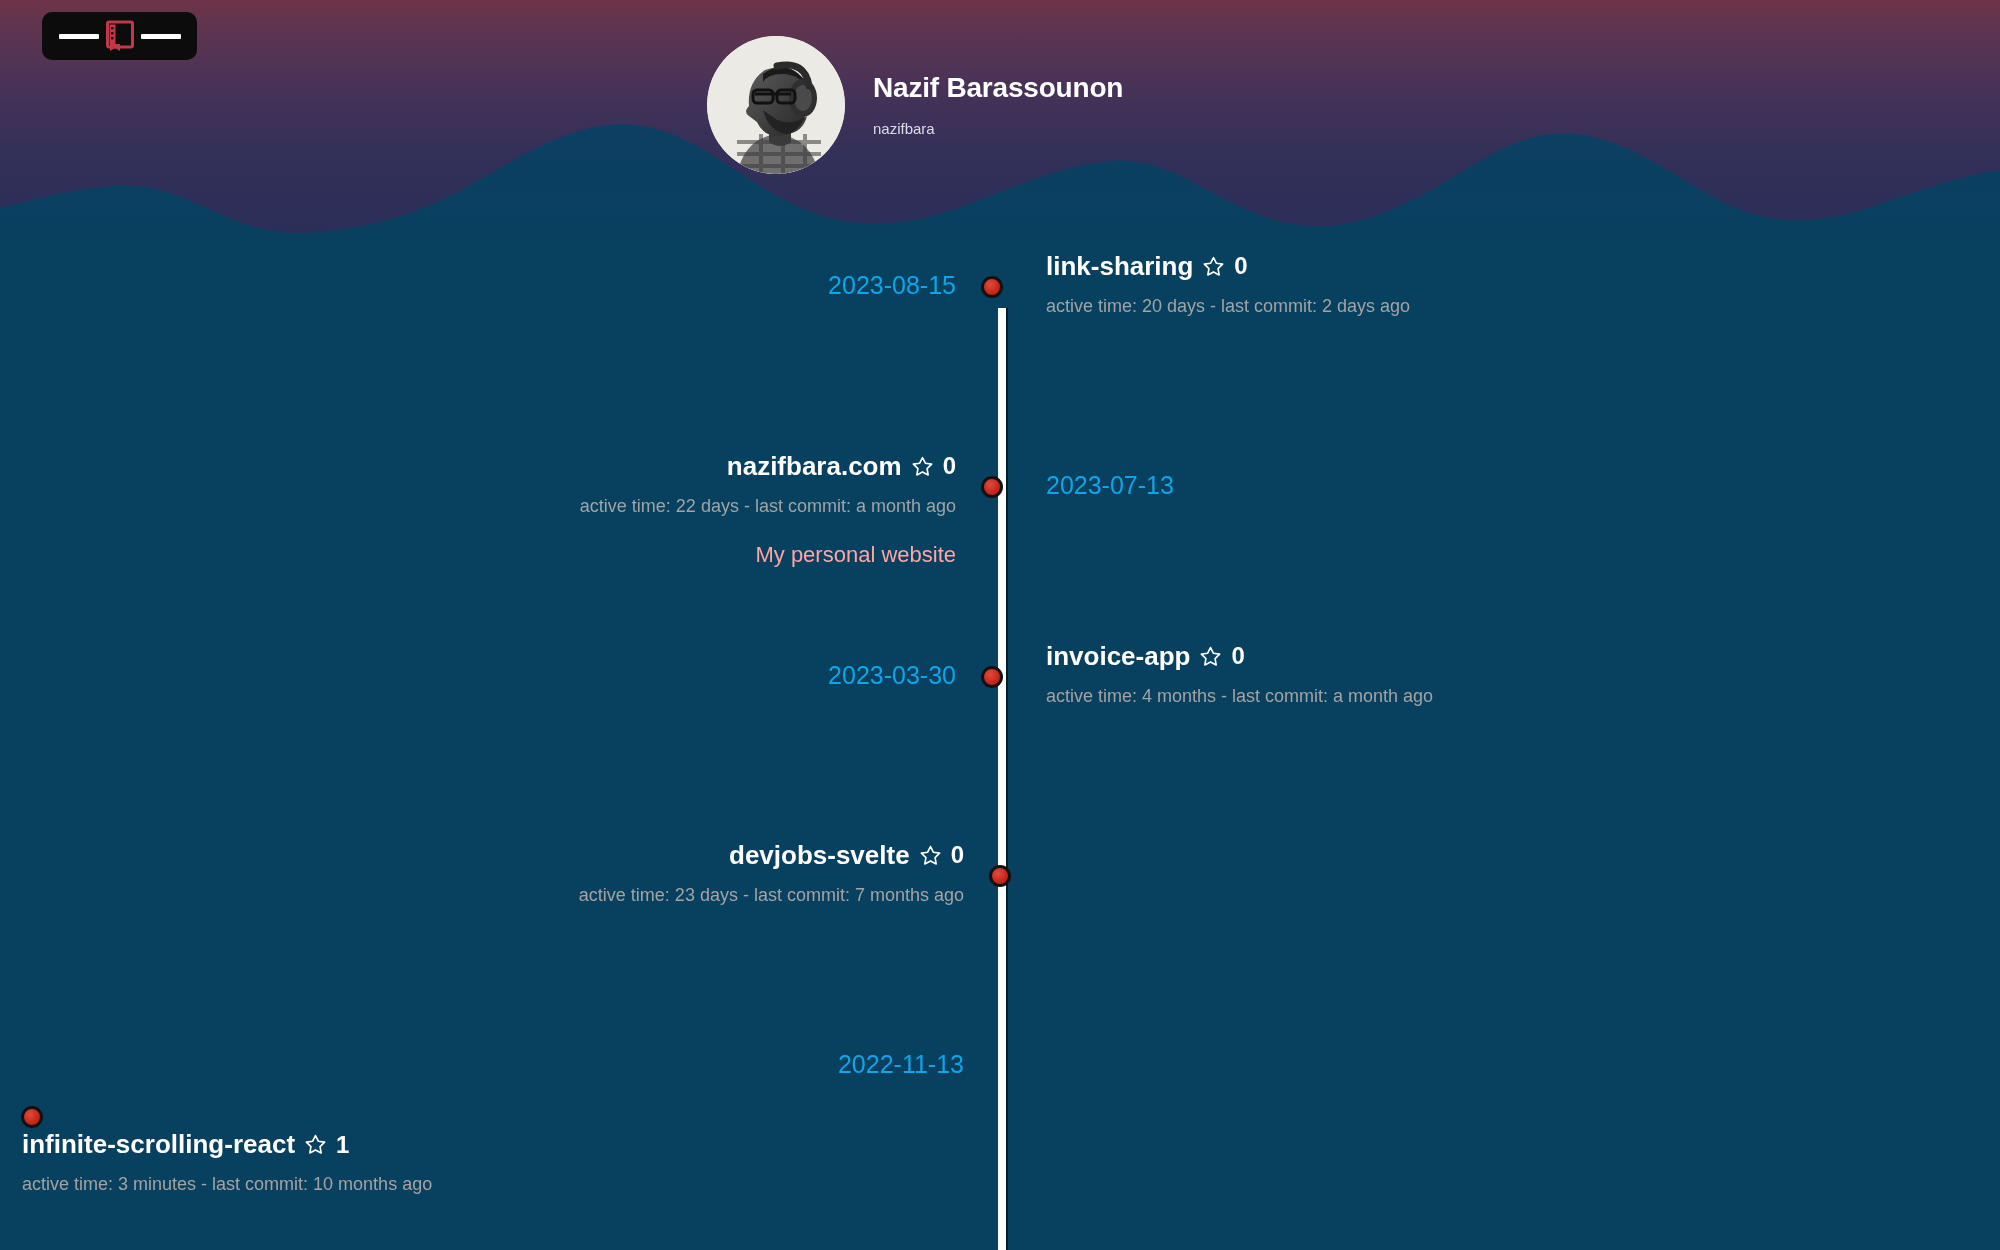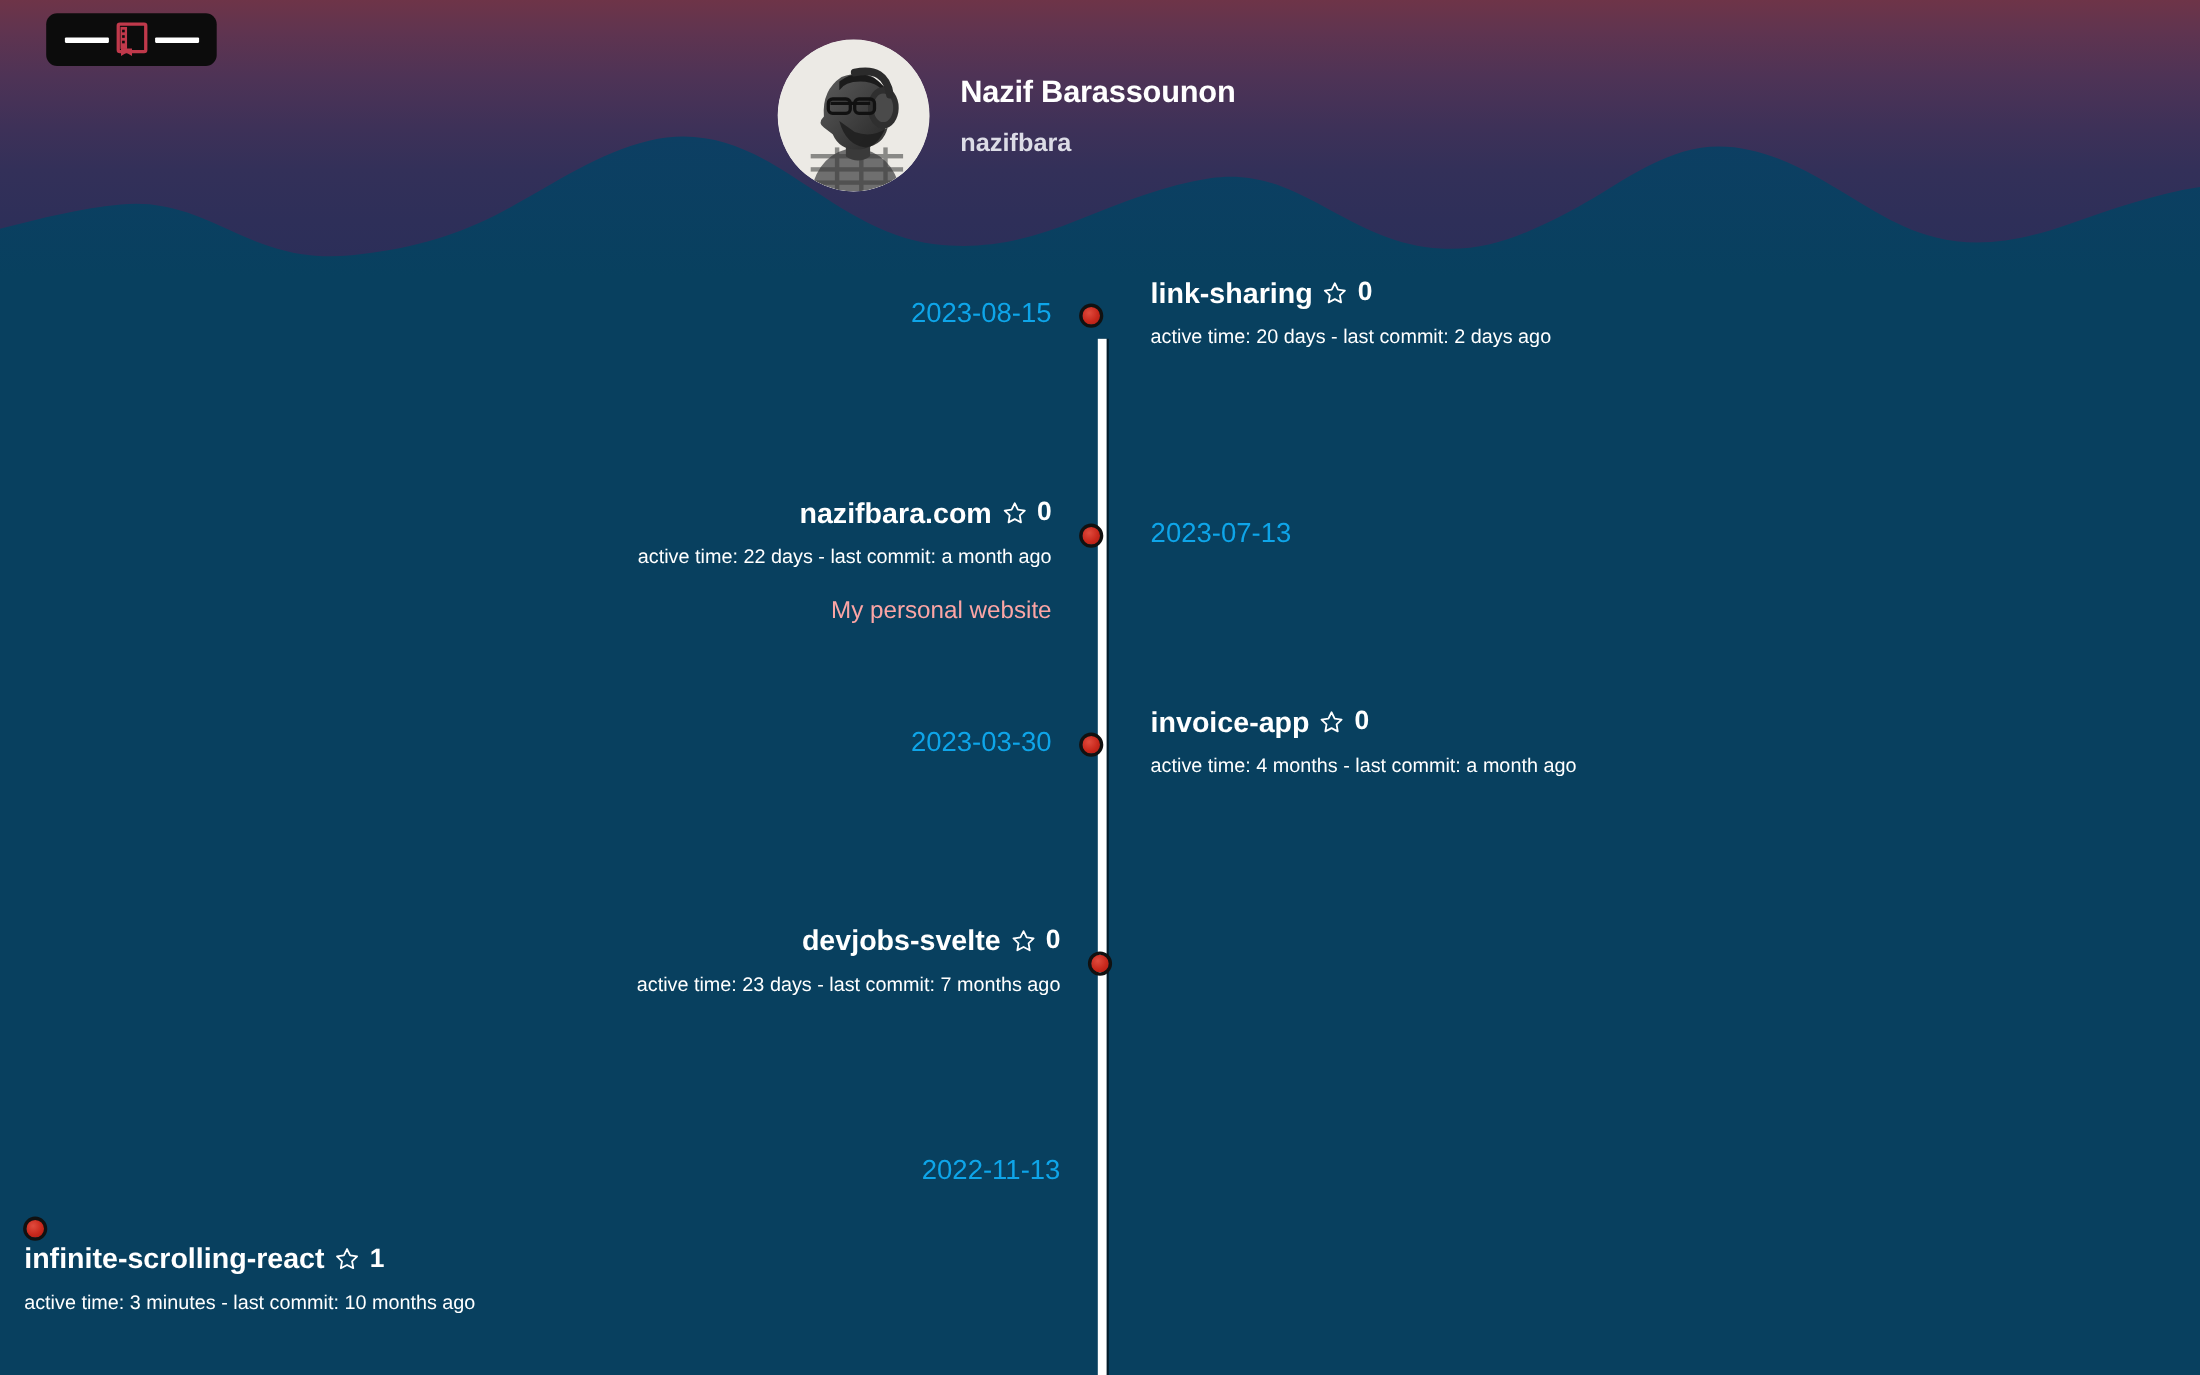--- a/index.html
+++ b/index.html
@@ -107,8 +107,8 @@
     line-height: 1.05;
   }
   .profile-handle {
-    font-size: 23px;
-    font-weight: bold;
+    font-size: 15px;
+    font-weight: normal;
     color: #dcdce6;
     line-height: 1.05;
   }

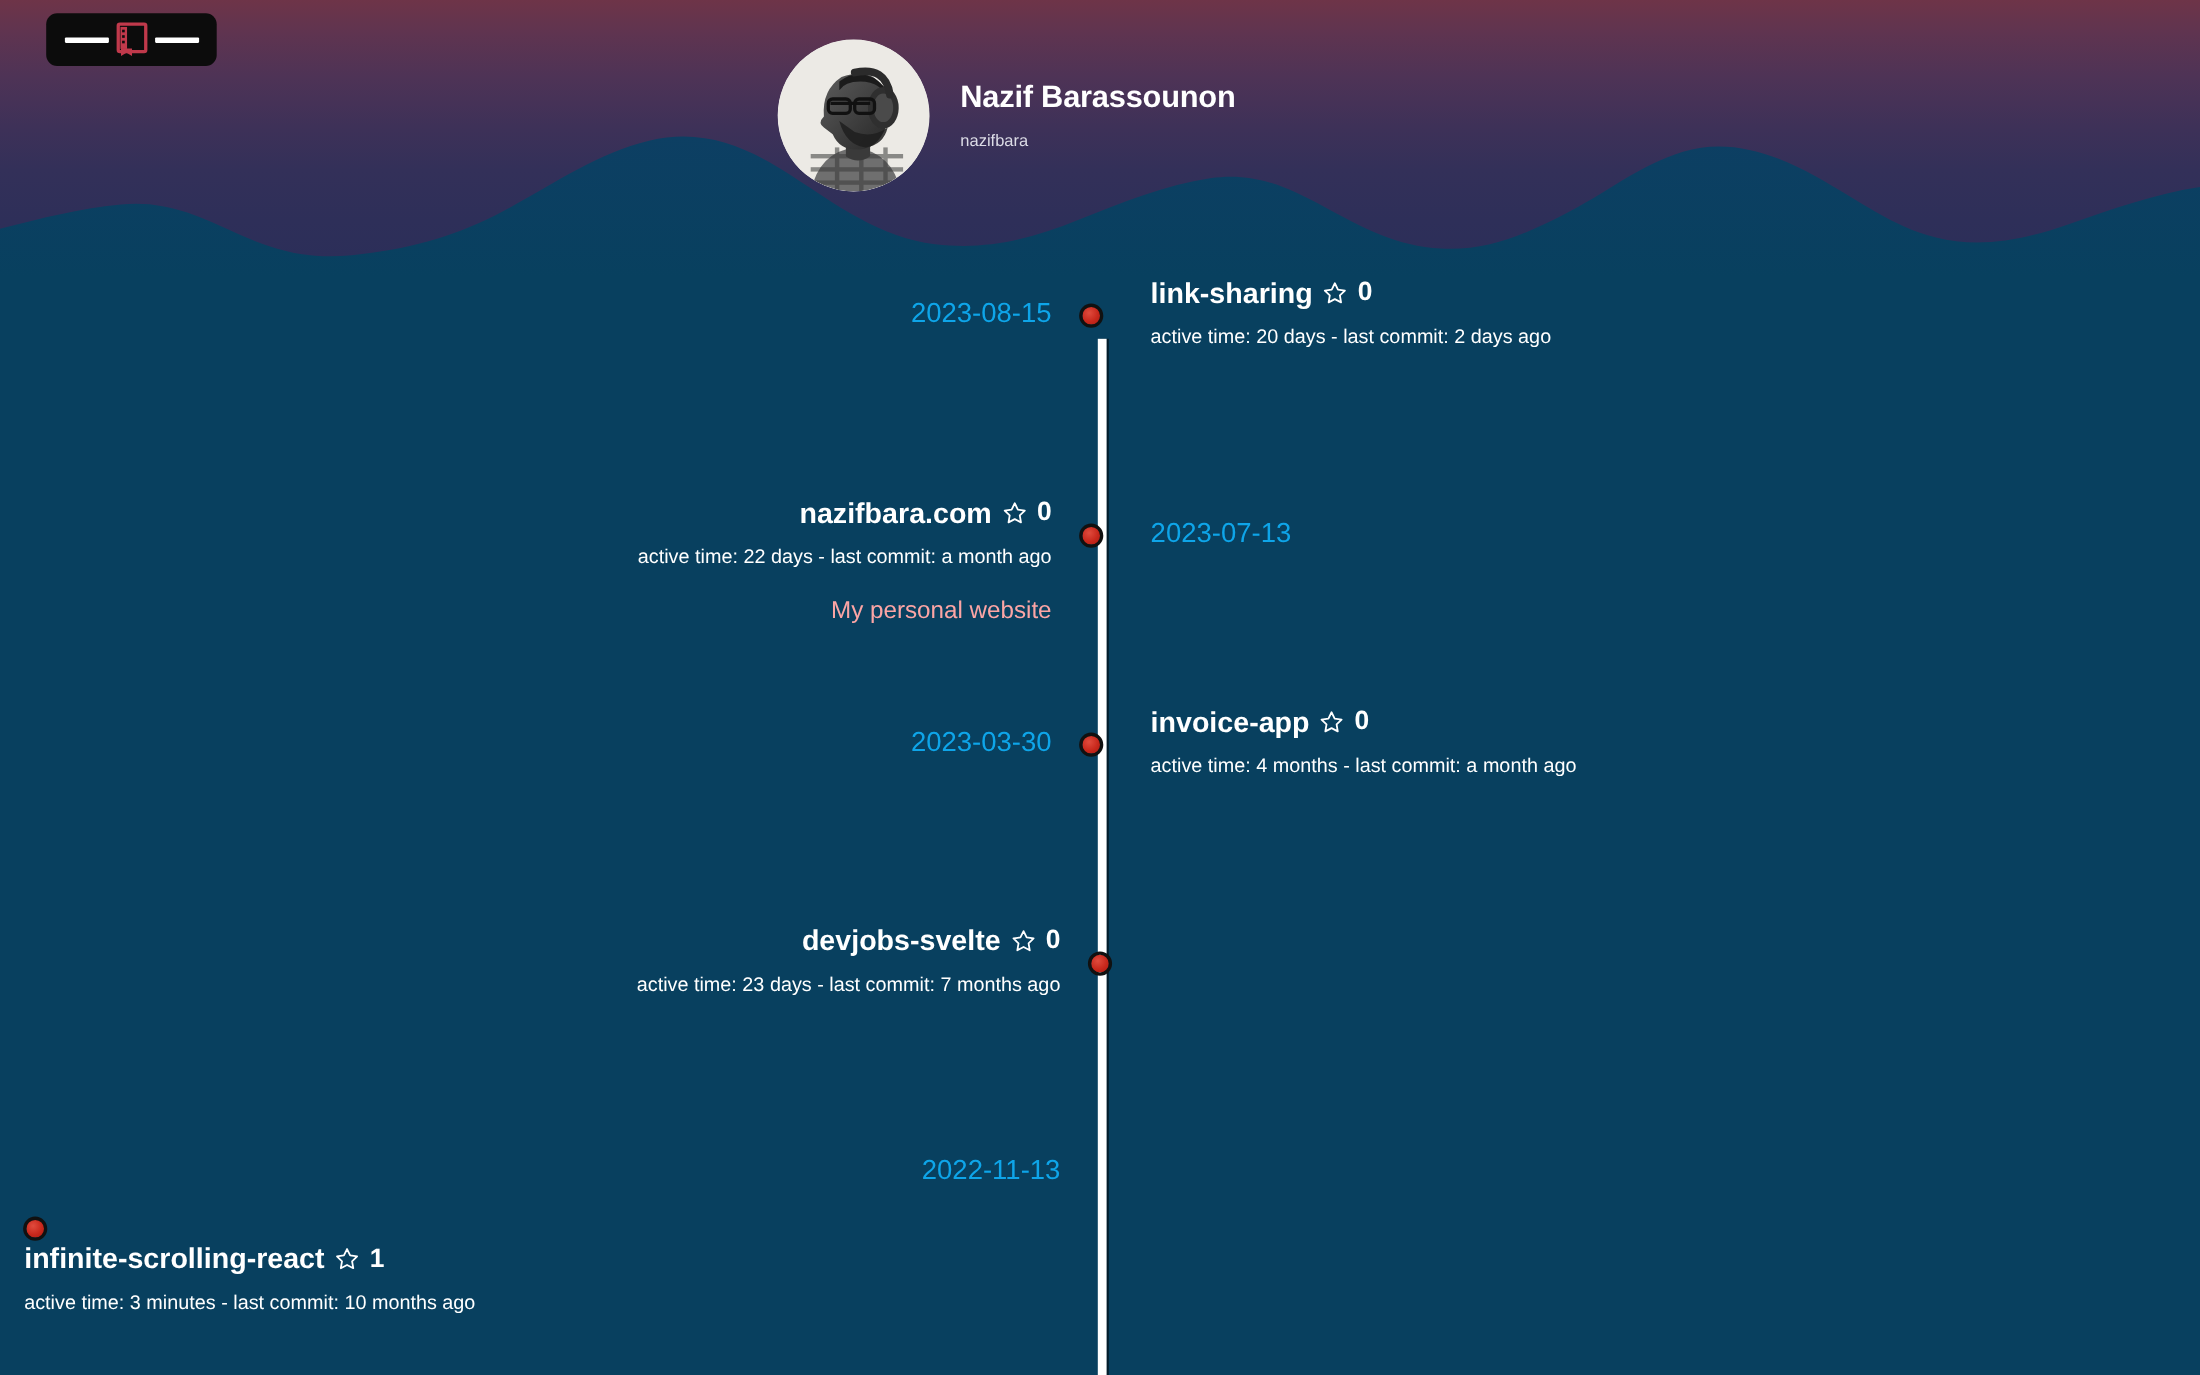--- a/index.html
+++ b/index.html
@@ -184,7 +184,7 @@
 
   .repo-meta {
     font-size: 18px;
-    color: #ffffff;
+    color: #a3a3a3;
     line-height: 1.35;
     margin-top: 11px;
     white-space: nowrap;

